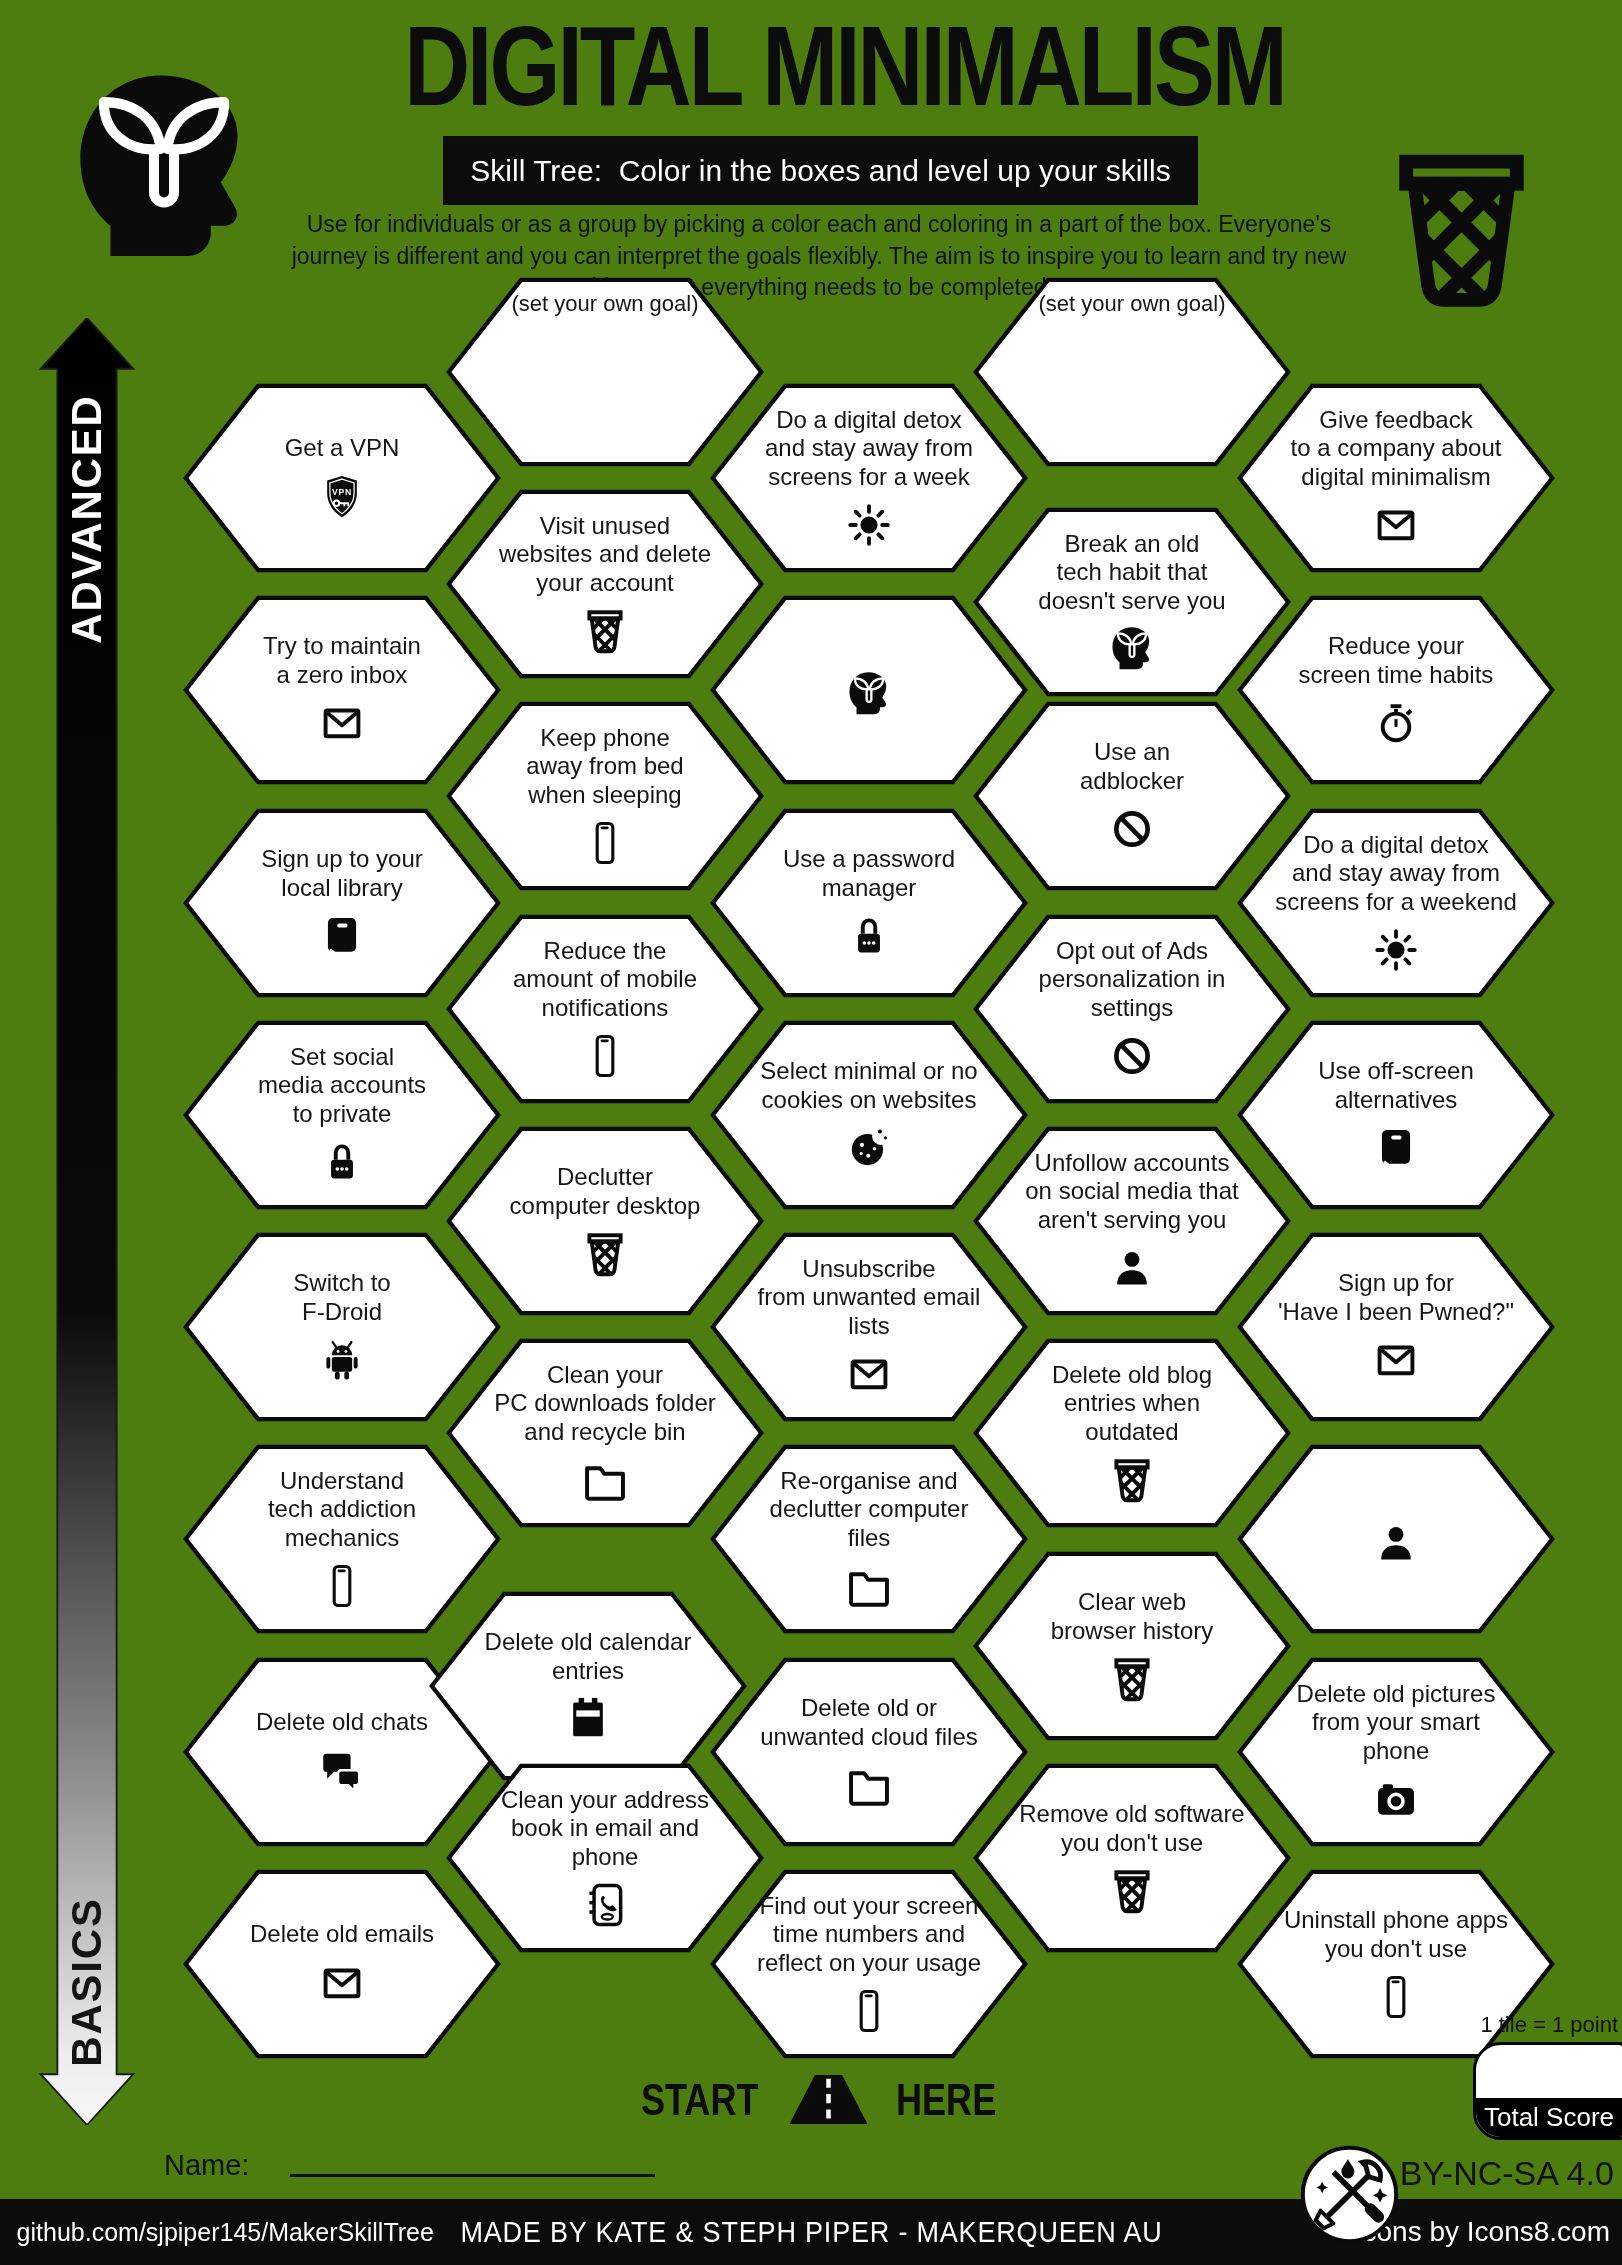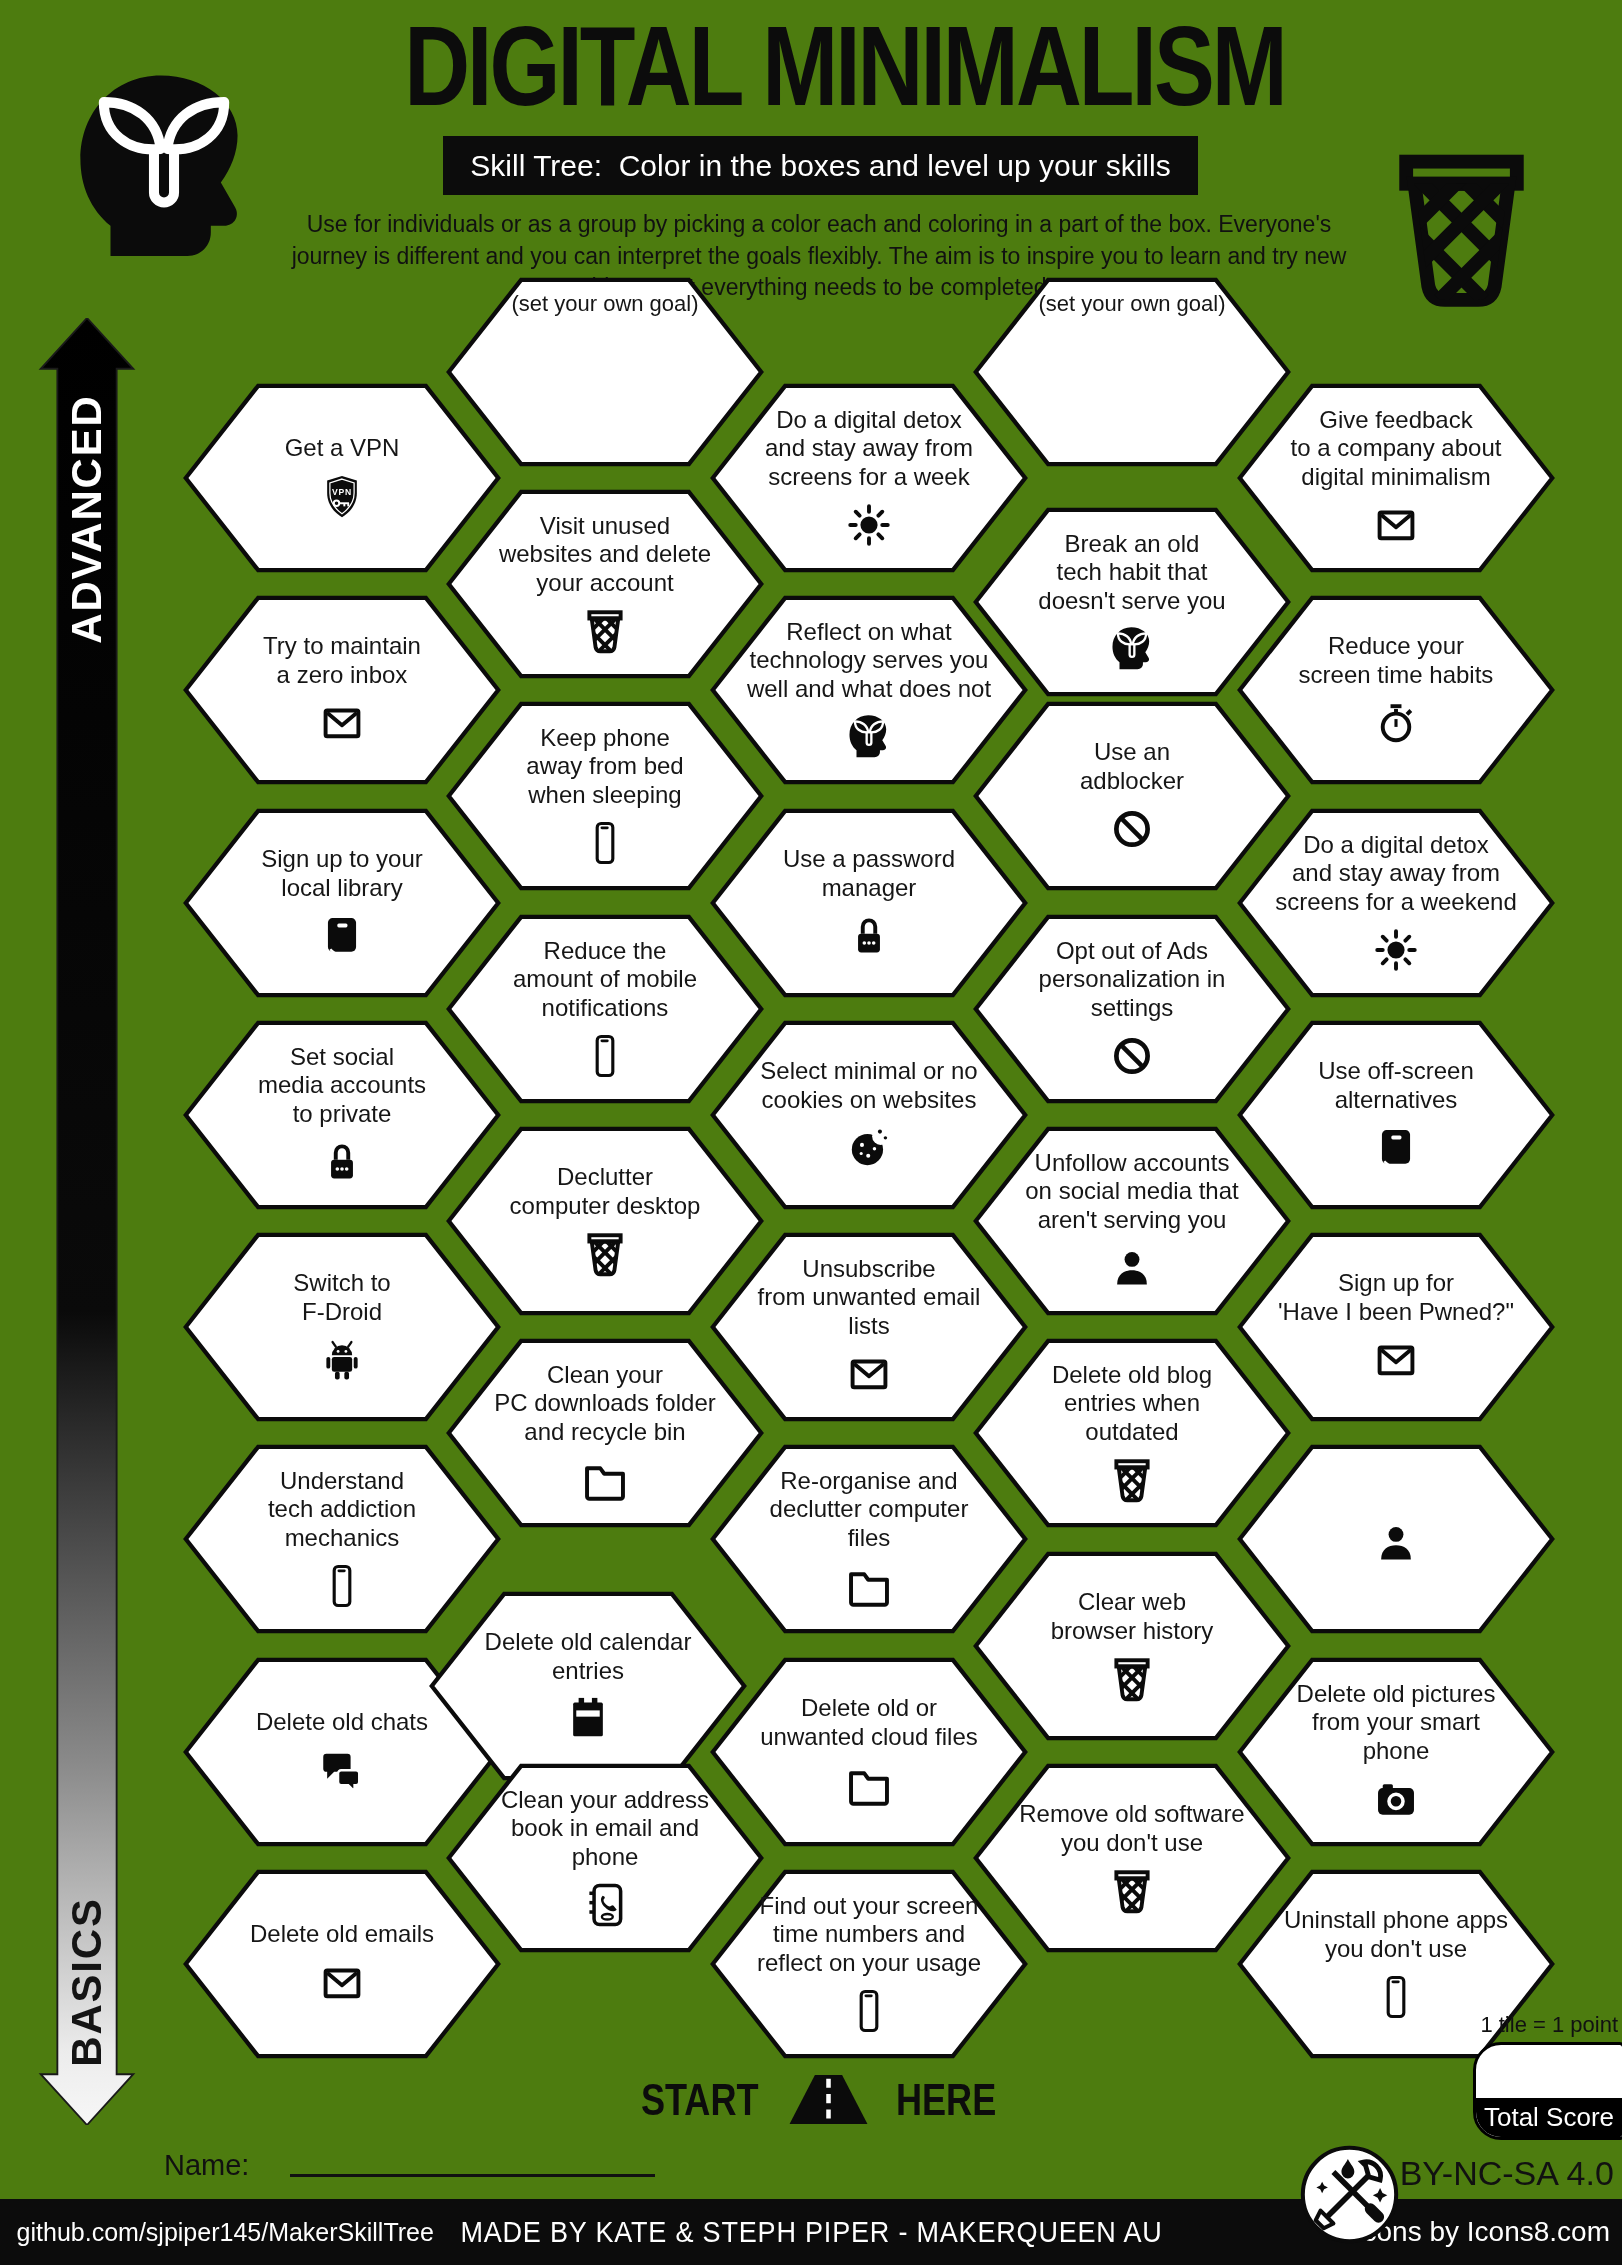--- a/index.html
+++ b/index.html
@@ -9,7 +9,7 @@
   #title{position:absolute;left:249px;top:5.5px;width:1191px;text-align:center;
          font-size:114px;font-weight:bold;letter-spacing:-3.7px;line-height:1.05;
          transform:scaleX(.80);transform-origin:center;white-space:nowrap;color:#0c0c0c;}
-  #subtitle-bar{position:absolute;left:443px;top:136px;width:755px;height:59px;background:#0c0c0c;
+  #subtitle-bar{position:absolute;left:443px;top:136px;width:755px;height:69px;background:#0c0c0c;
                 display:flex;align-items:center;justify-content:center;}
   #subtitle-bar span{color:#fff;font-size:30px;white-space:pre;}
   #description{position:absolute;left:269px;top:209px;width:1100px;text-align:center;

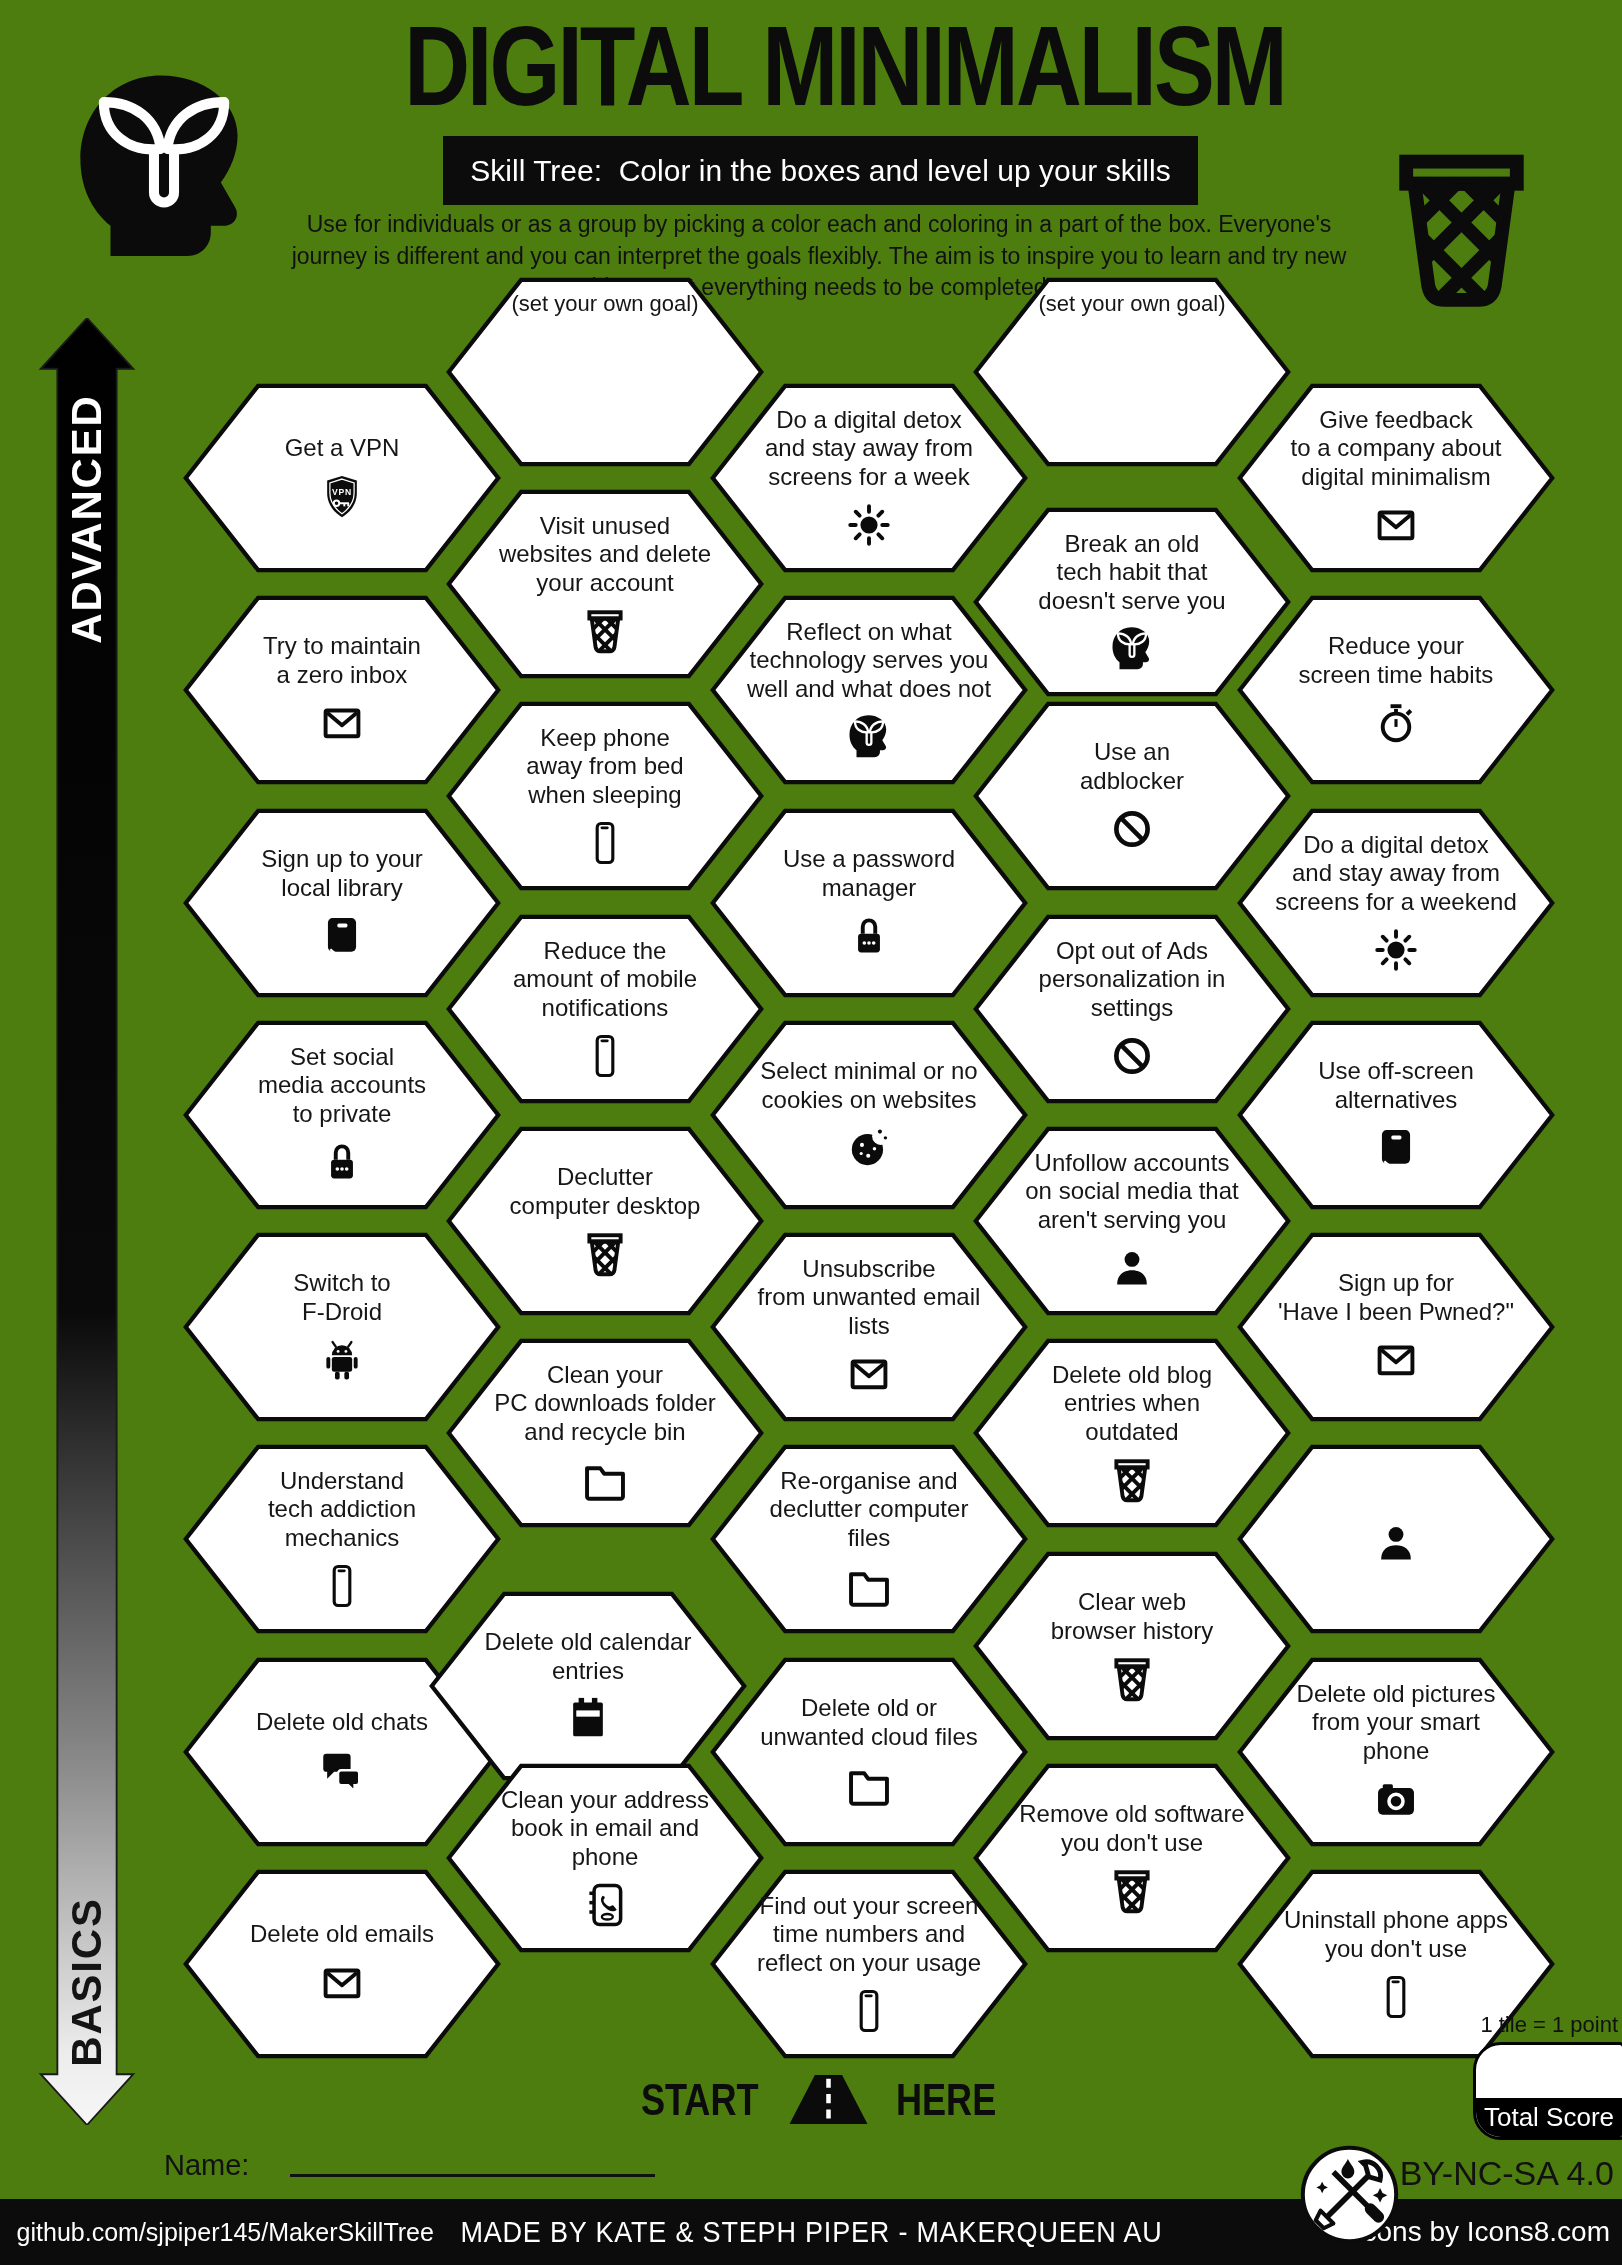--- a/index.html
+++ b/index.html
@@ -442,9 +442,6 @@
           <polygon points="3,103 81.5,3 263.5,3 342,103 263.5,203 81.5,203"></polygon>
         </svg>
         <div class="hex-c">
-          <div class="hex-label">Reflect on what
-technology serves you
-well and what does not</div>
           <svg class="hex-i" viewBox="0 0 64 64">
             <use href="#i-headplant"></use>
           </svg>

